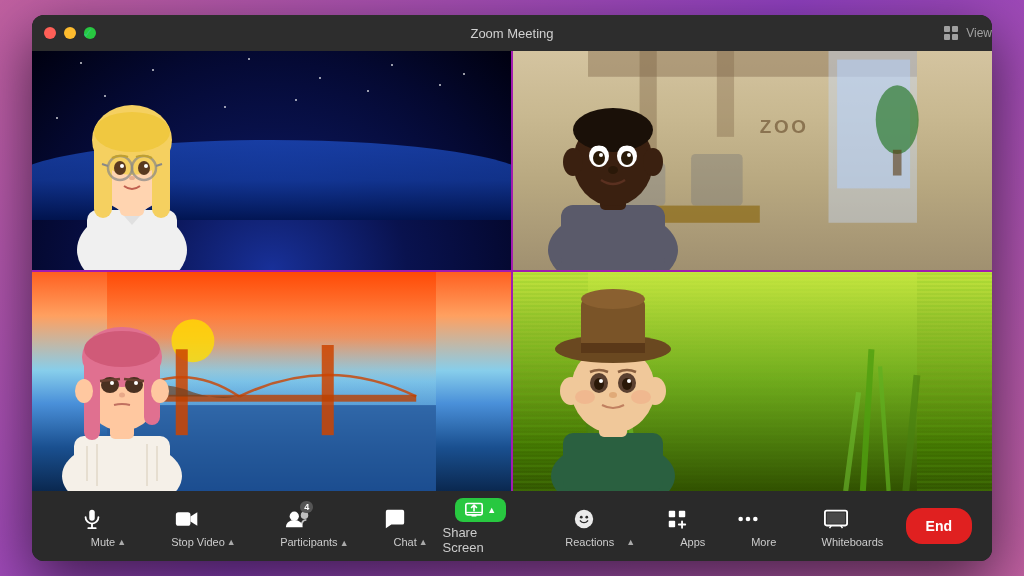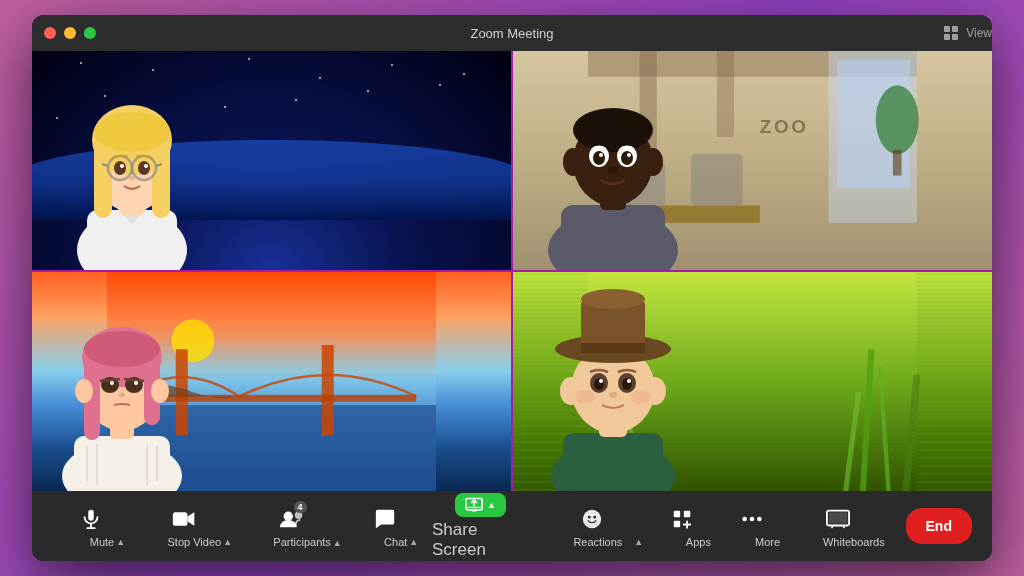--- a/index.html
+++ b/index.html
@@ -258,7 +258,7 @@
     }
 
     .share-label {
-      font-size: 17px;
+      font-size: 13px;
       color: #cccccc;
     }
 

